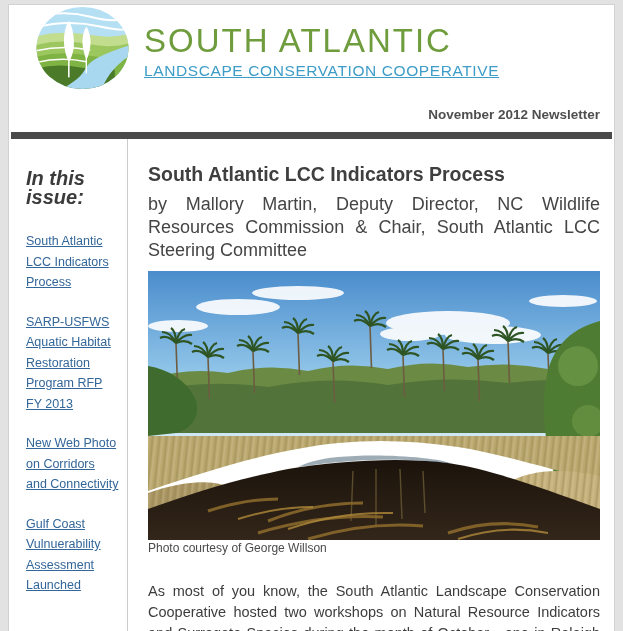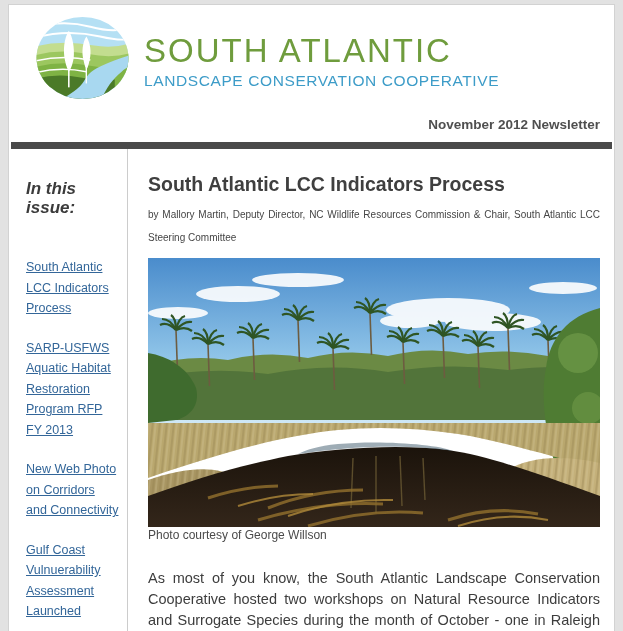--- a/index.html
+++ b/index.html
@@ -22,7 +22,7 @@
     box-sizing: border-box;
   }
   
-  .header { padding: 10px 0 0 22px; display: flex; align-items: flex-start; }
+  .header { padding: 0 0 0 22px; display: flex; align-items: flex-start; }
   .logo { width: 103px; height: 88px; flex: 0 0 auto; }
   .wordmark { margin-left: 10px; padding-top: 19px; }
   .brand1 {

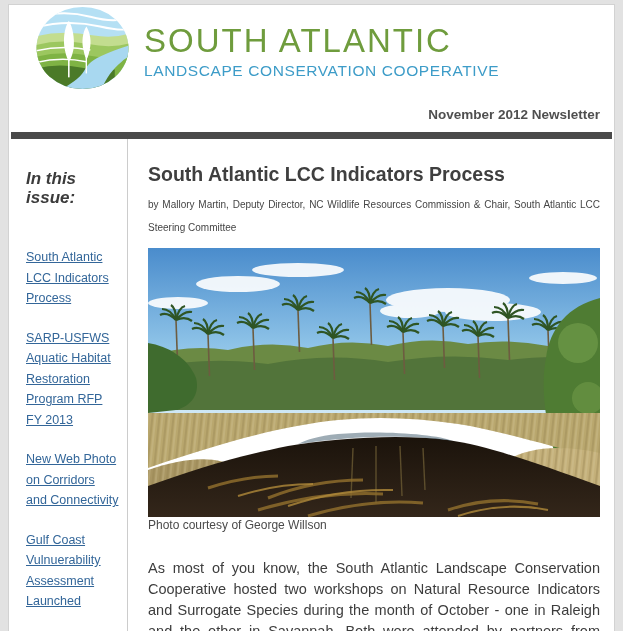--- a/index.html
+++ b/index.html
@@ -39,6 +39,7 @@
     color: #3d9cc8;
     margin-top: 5px;
     white-space: nowrap;
+    text-decoration: underline;
   }
   .edition {
     text-align: right;

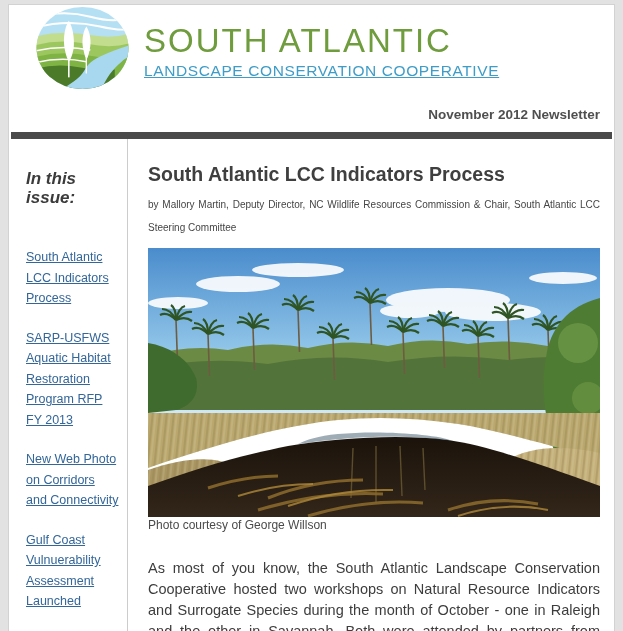--- a/index.html
+++ b/index.html
@@ -64,12 +64,12 @@
     flex: 0 0 auto;
   }
   .issue-heading {
-    font-size: 17px;
+    font-size: 20px;
     font-weight: bold;
     font-style: italic;
     color: #3b3b3b;
     line-height: 19px;
-    margin-bottom: 40px;
+    margin-bottom: 24px;
   }
   .toc-link {
     display: block;

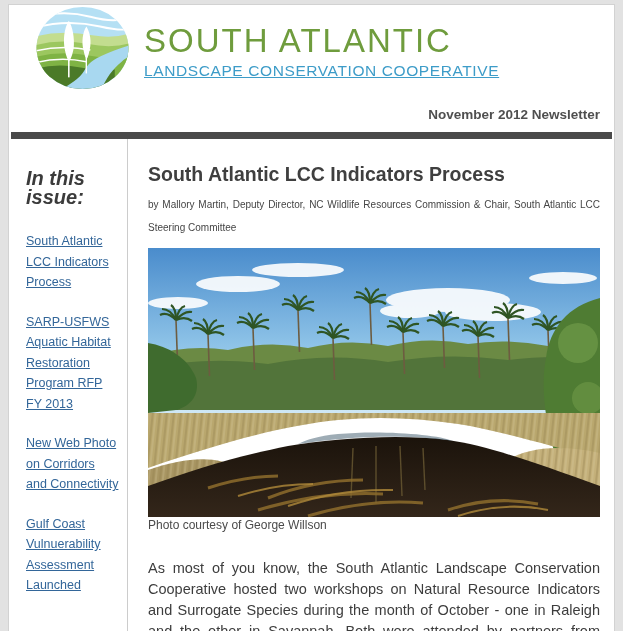--- a/index.html
+++ b/index.html
@@ -92,7 +92,7 @@
     margin: 0 0 7px 0;
   }
   .byline {
-    font-size: 10px;
+    font-size: 18px;
     color: #454545;
     line-height: 23px;
     text-align: justify;

